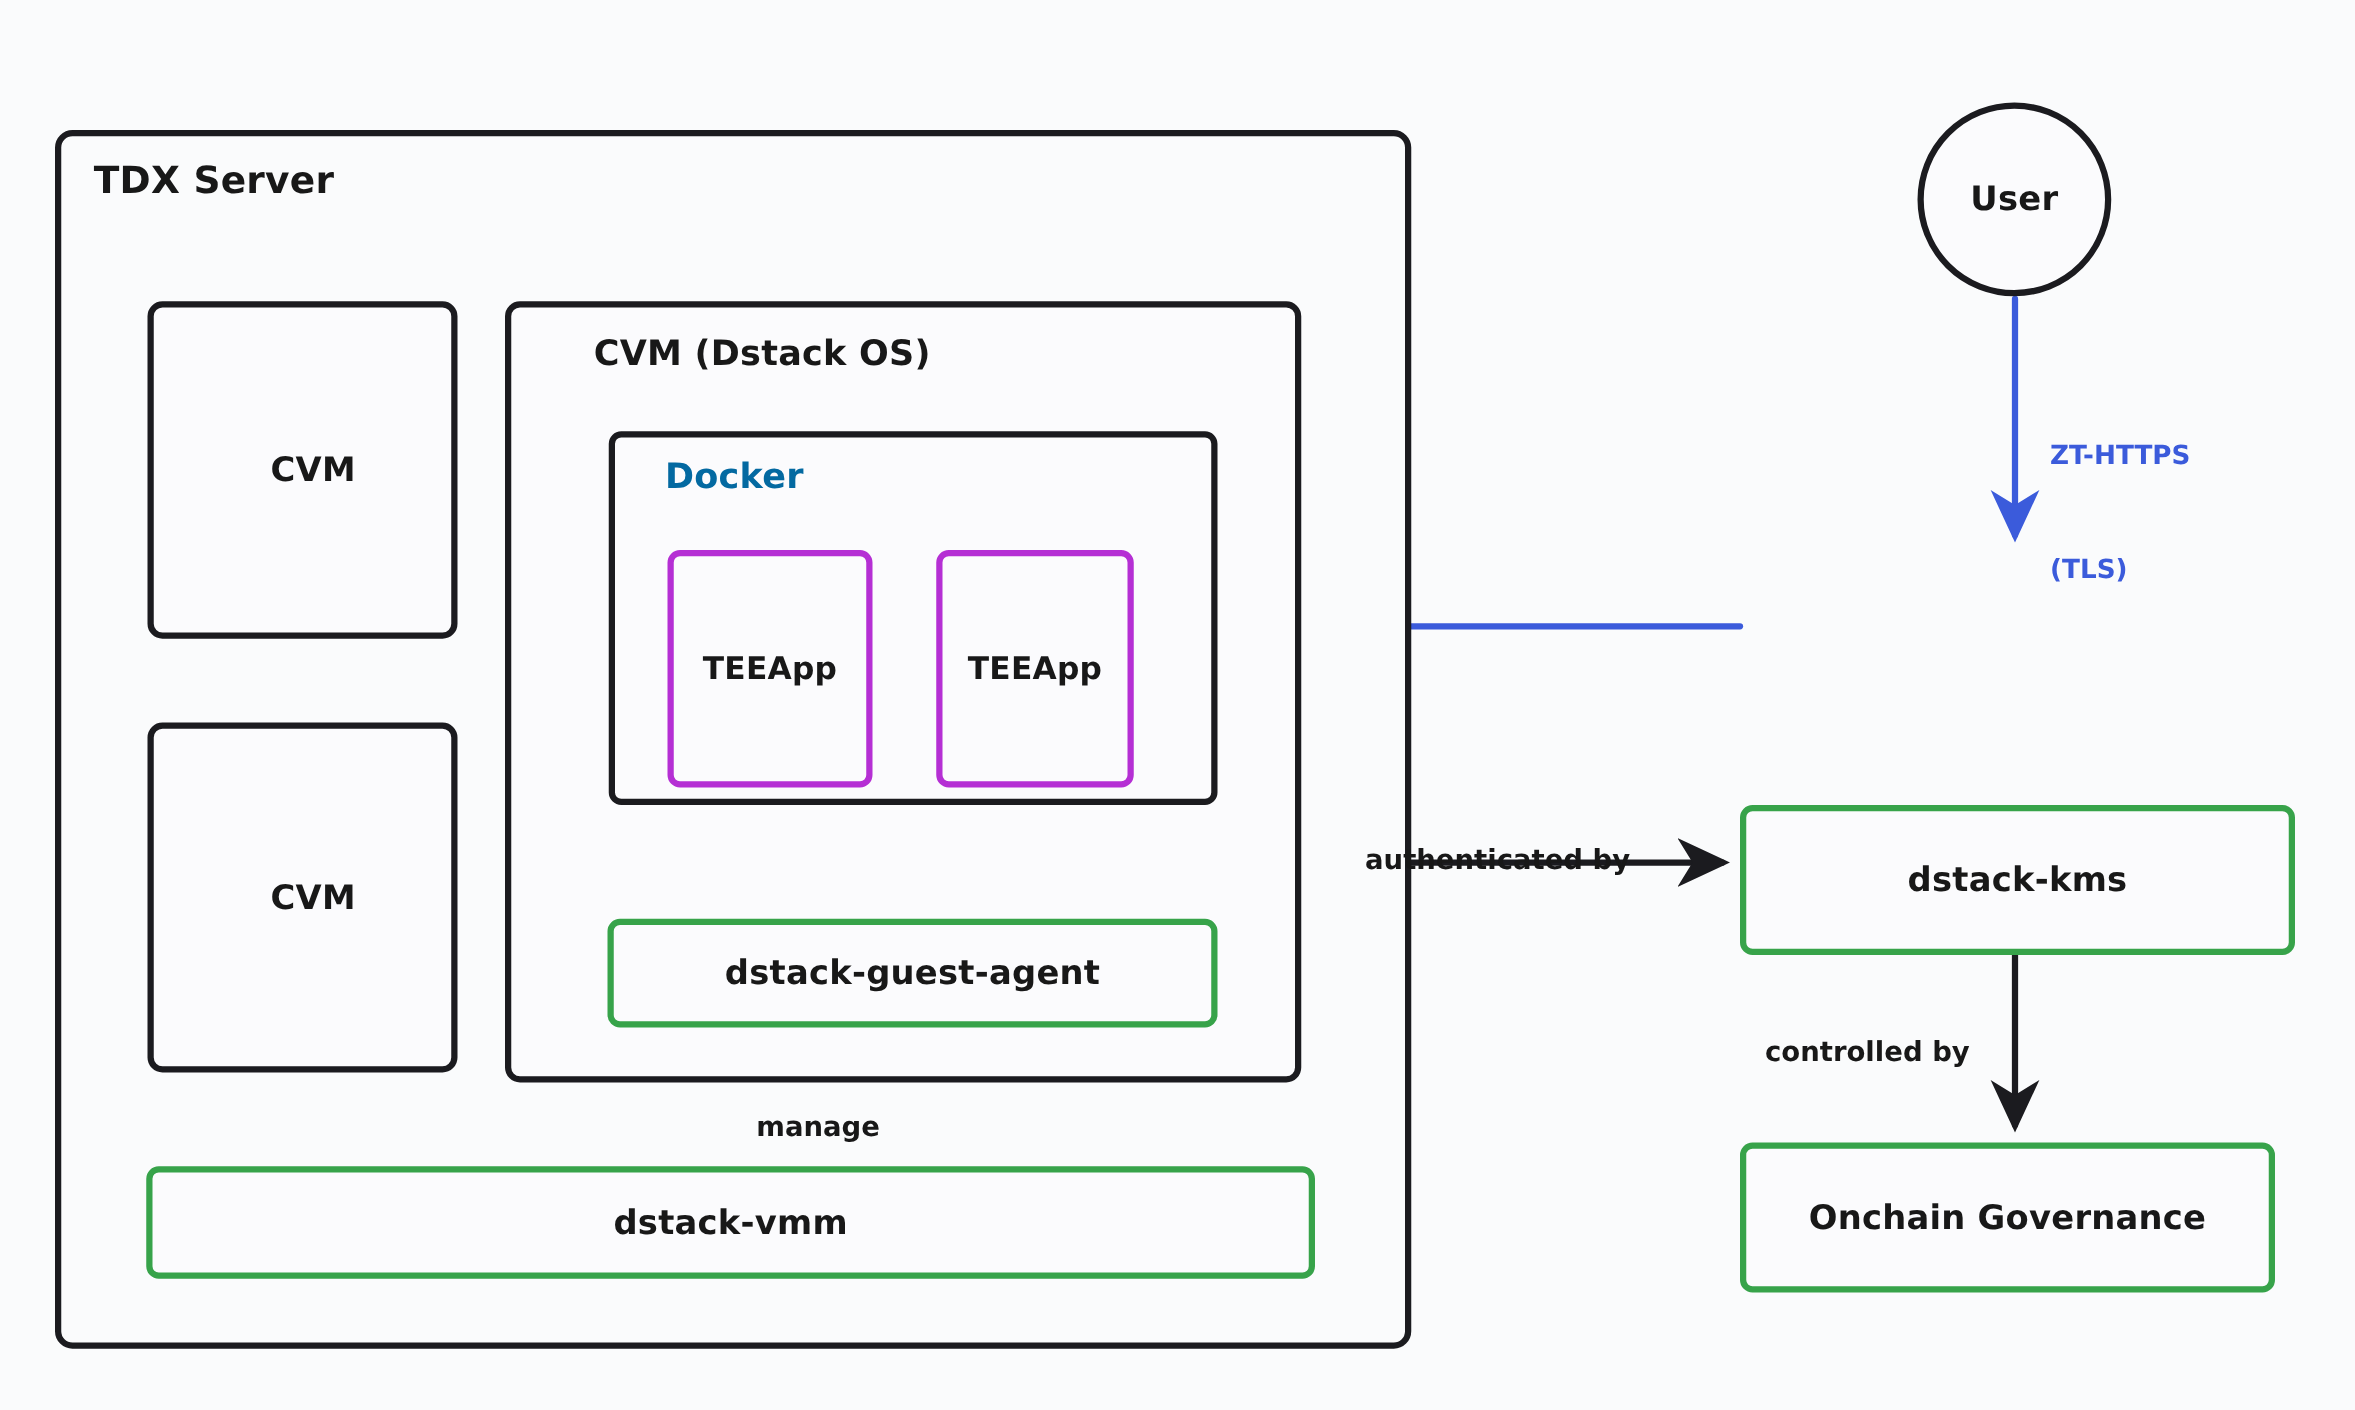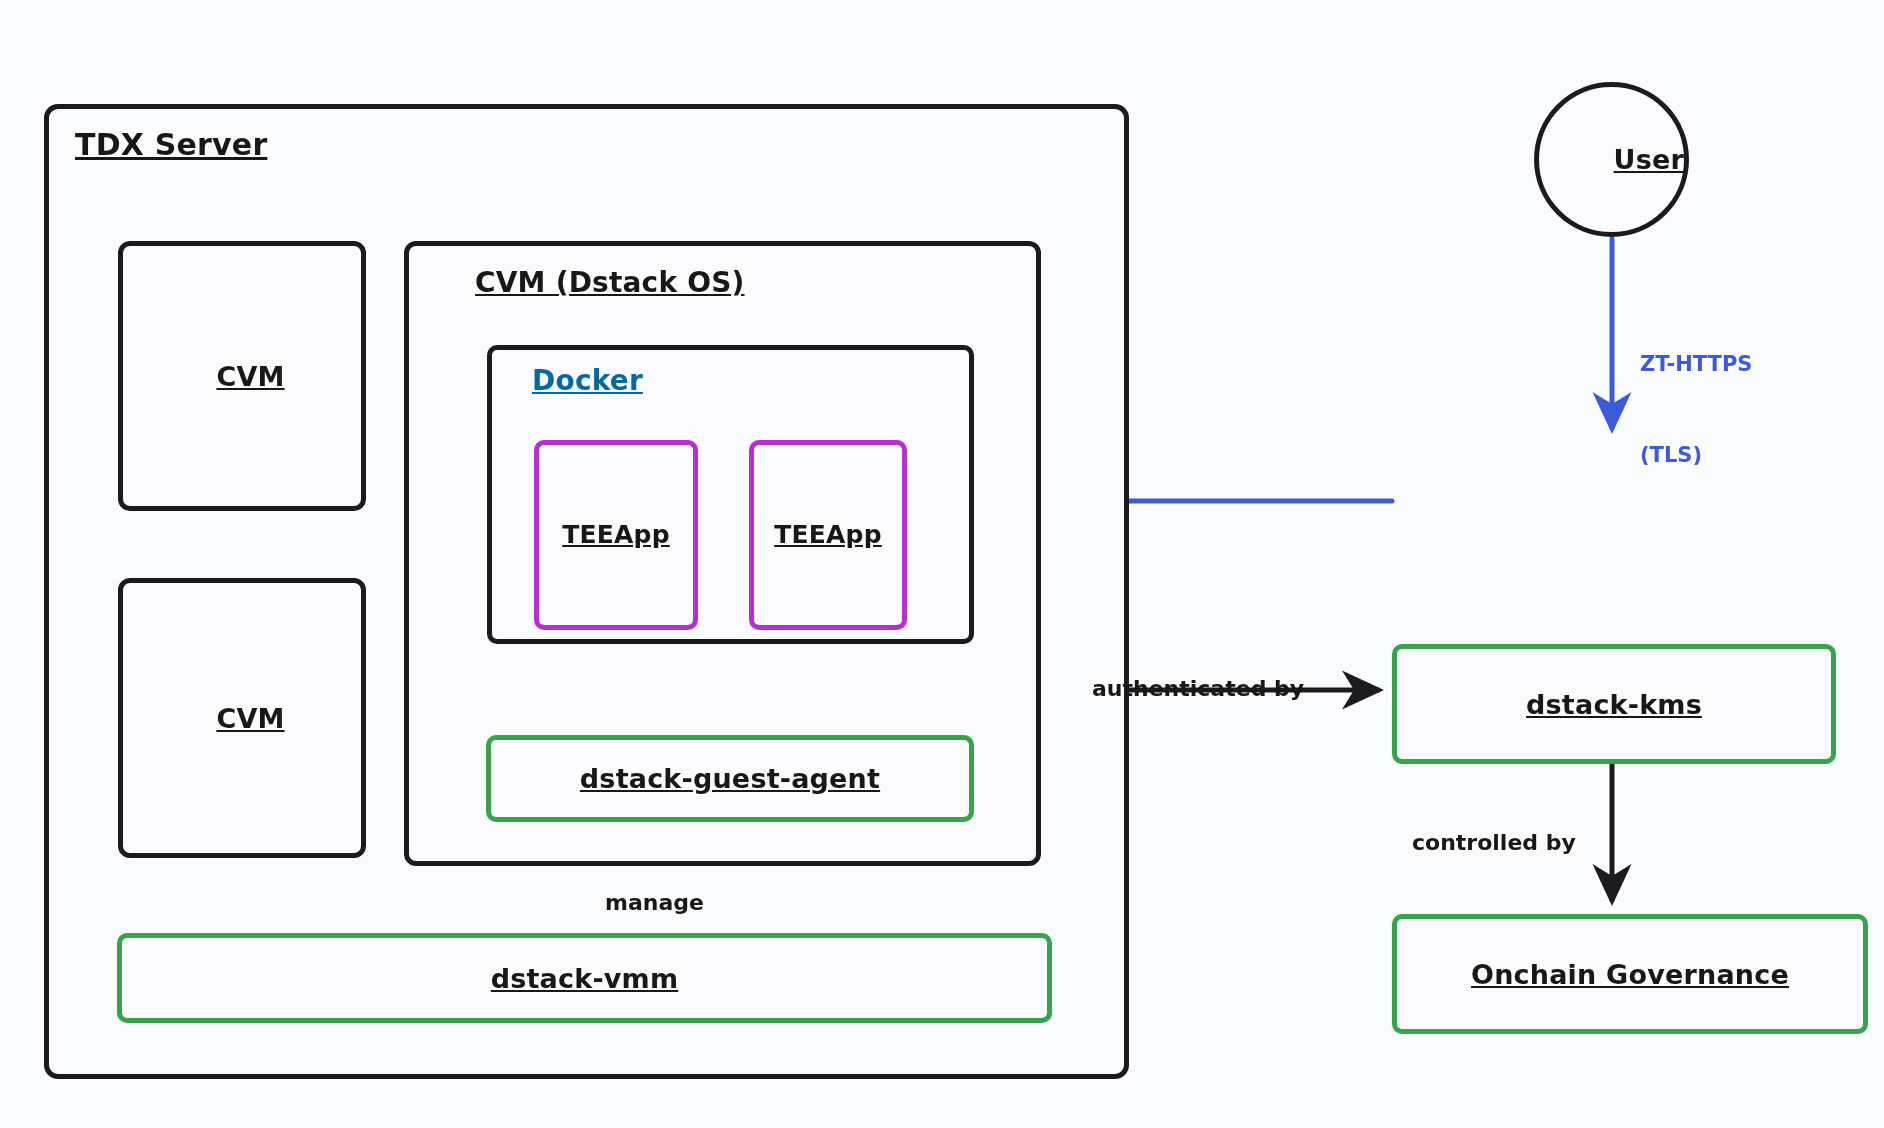--- a/index.html
+++ b/index.html
@@ -29,7 +29,6 @@
     color: #181818;
     white-space: pre;
     letter-spacing: 0.2px;
-    text-decoration: underline;
   }
 
   

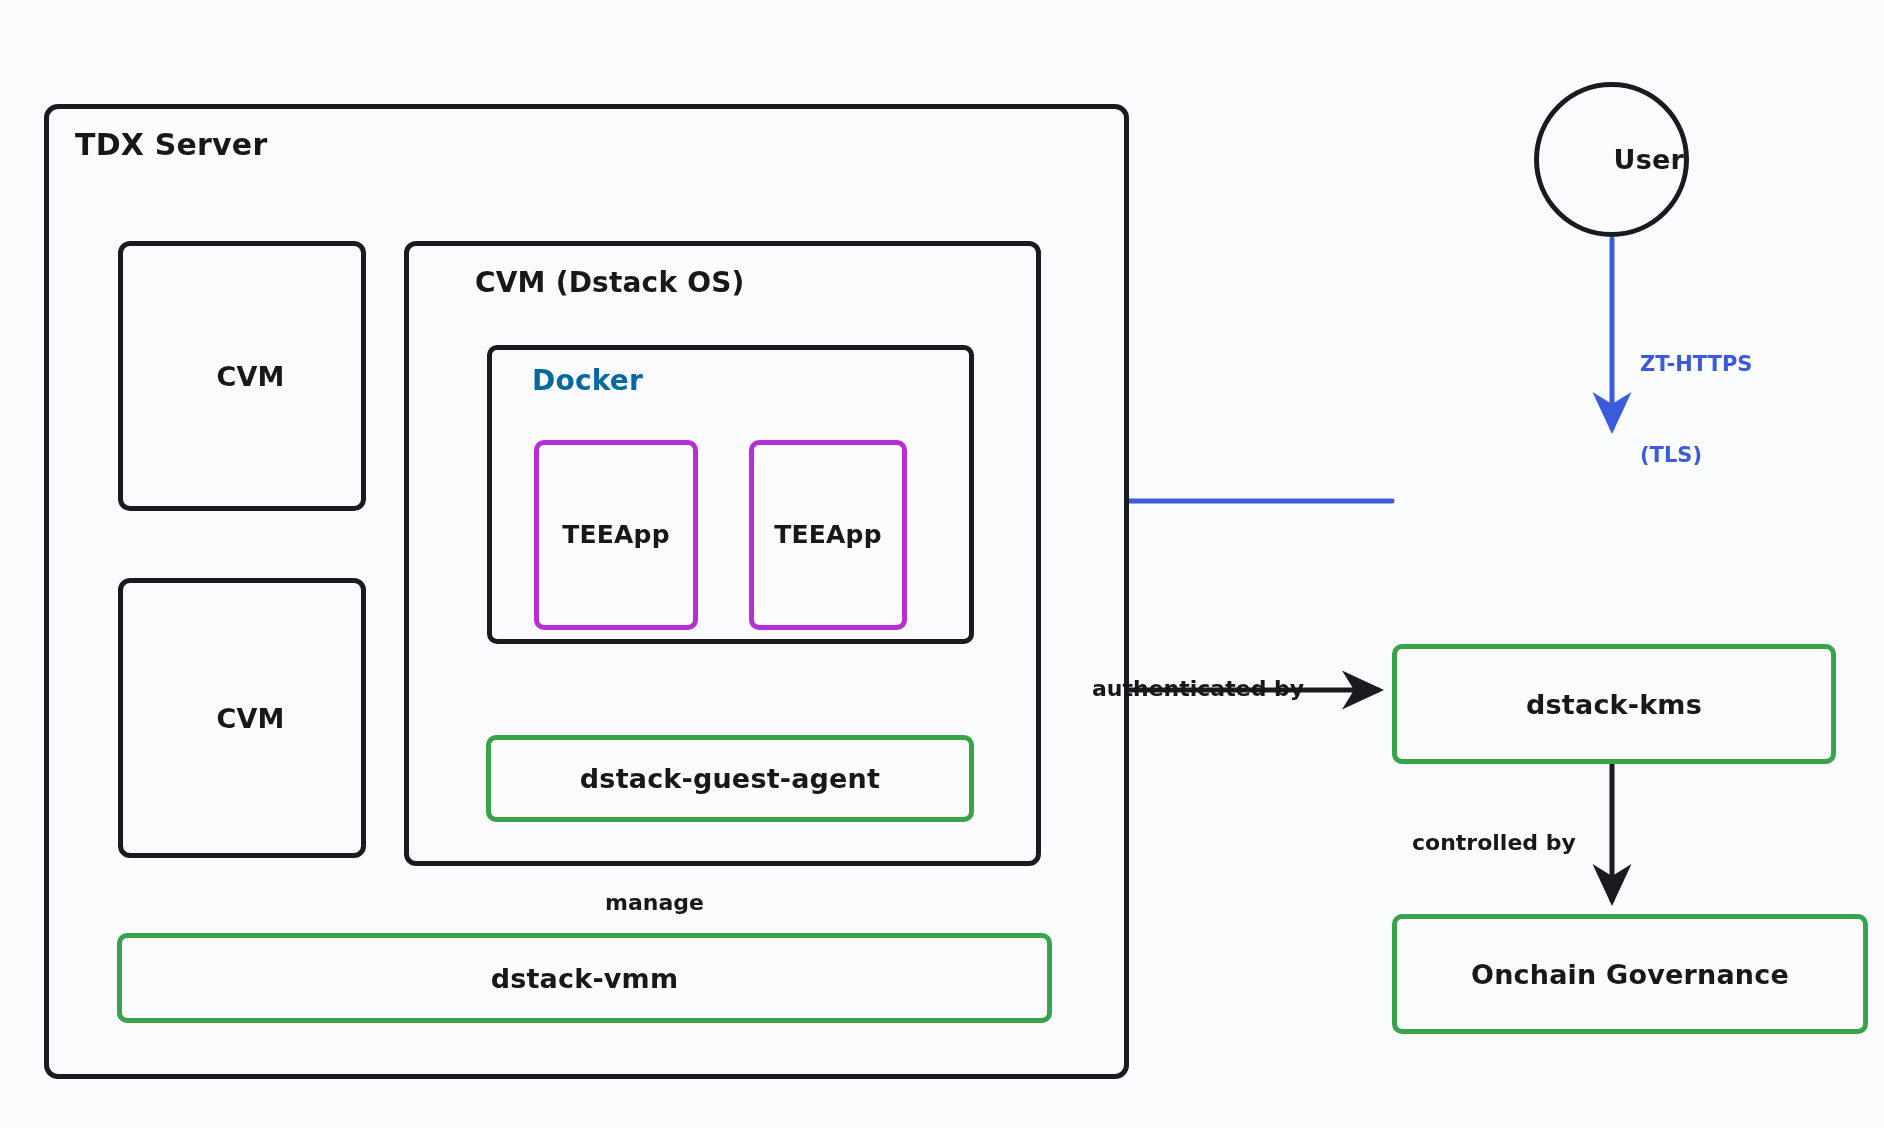--- a/index.html
+++ b/index.html
@@ -142,7 +142,6 @@
     background: #fbfbfd;
     font-size: 27px;
     font-weight: 700;
-    justify-content: flex-end;
   }
 
   

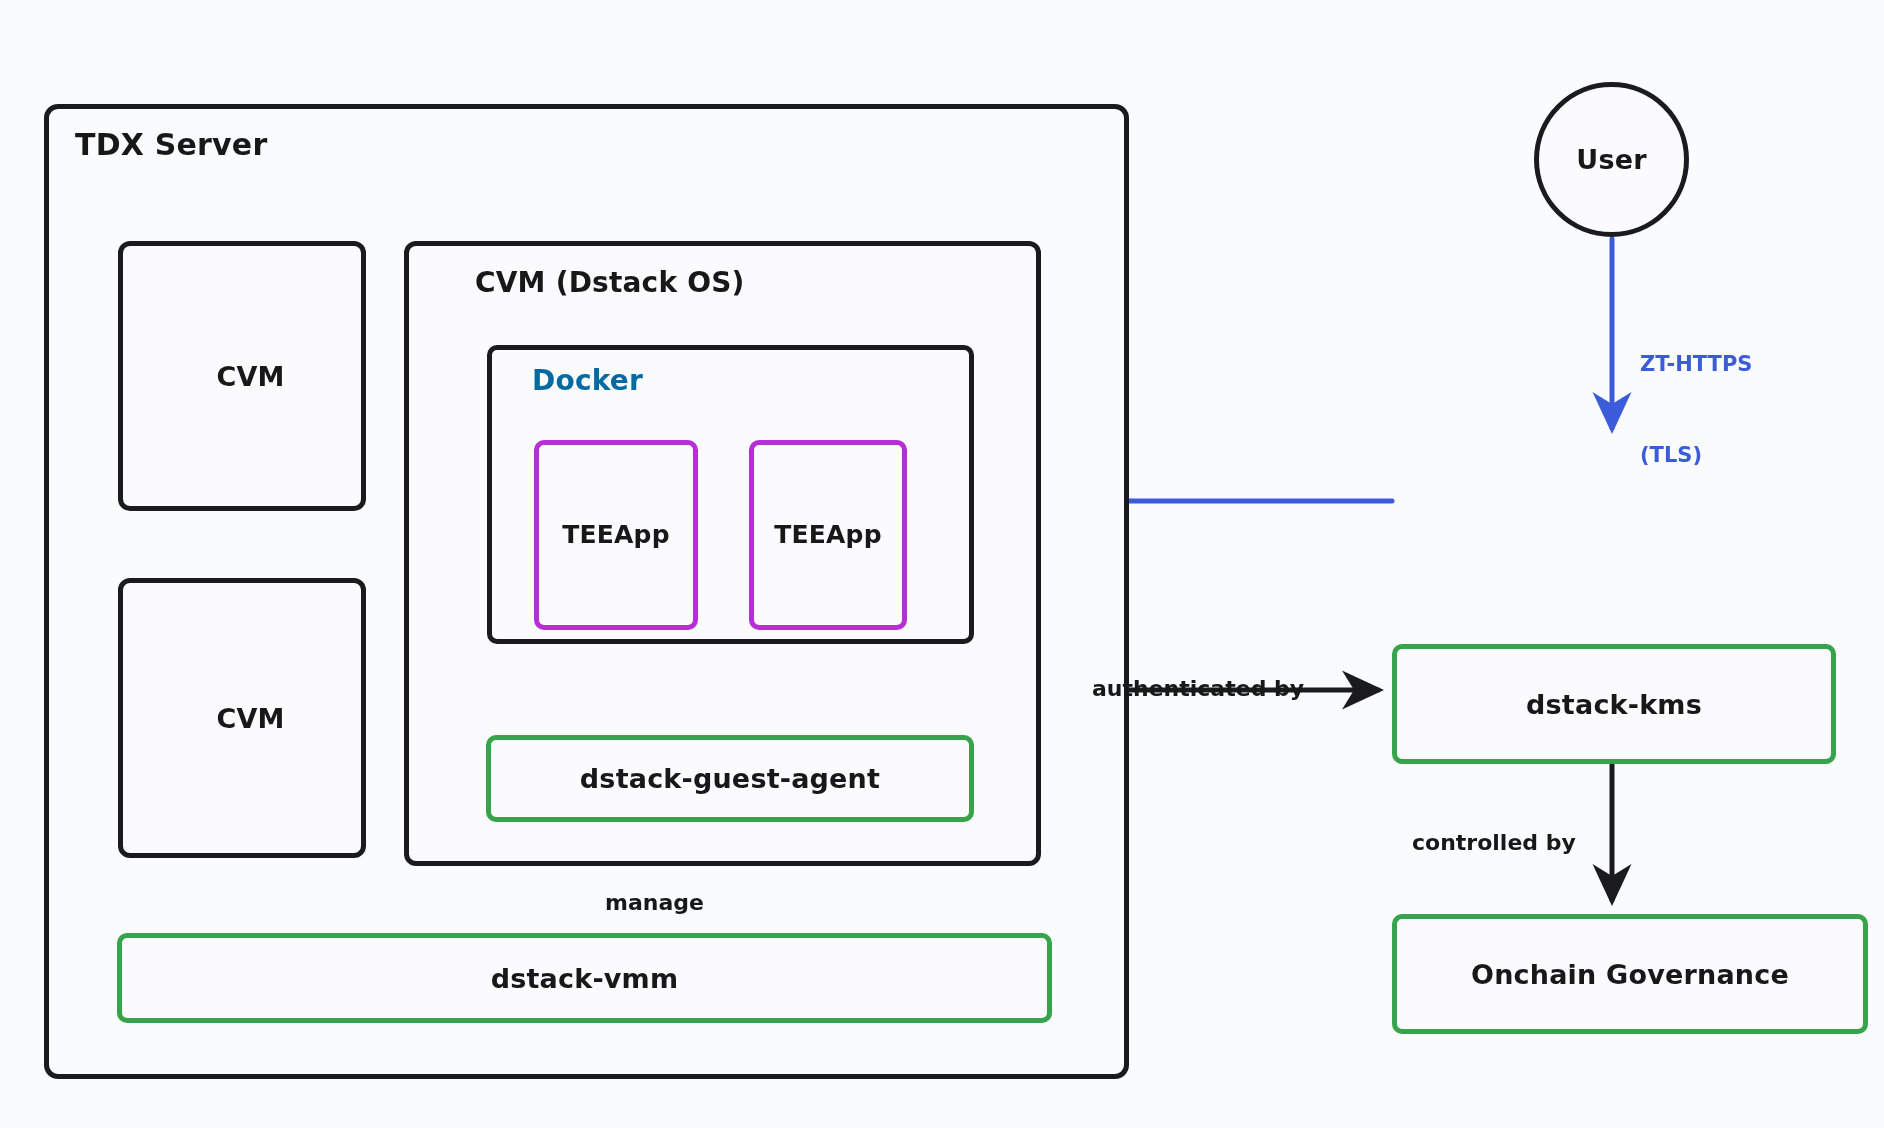--- a/index.html
+++ b/index.html
@@ -120,7 +120,7 @@
   #dstack-vmm        { left: 117px; top: 933px; width: 935px; height: 90px; }
 
   #dstack-kms         { left: 1392px; top: 644px; width: 444px; height: 120px; }
-  #onchain-governance { left: 1392px; top: 914px; width: 476px; height: 120px; }
+  #onchain-governance { left: 1392px; top: 914px; width: 428px; height: 120px; }
 
   
   #dstack-gateway {

